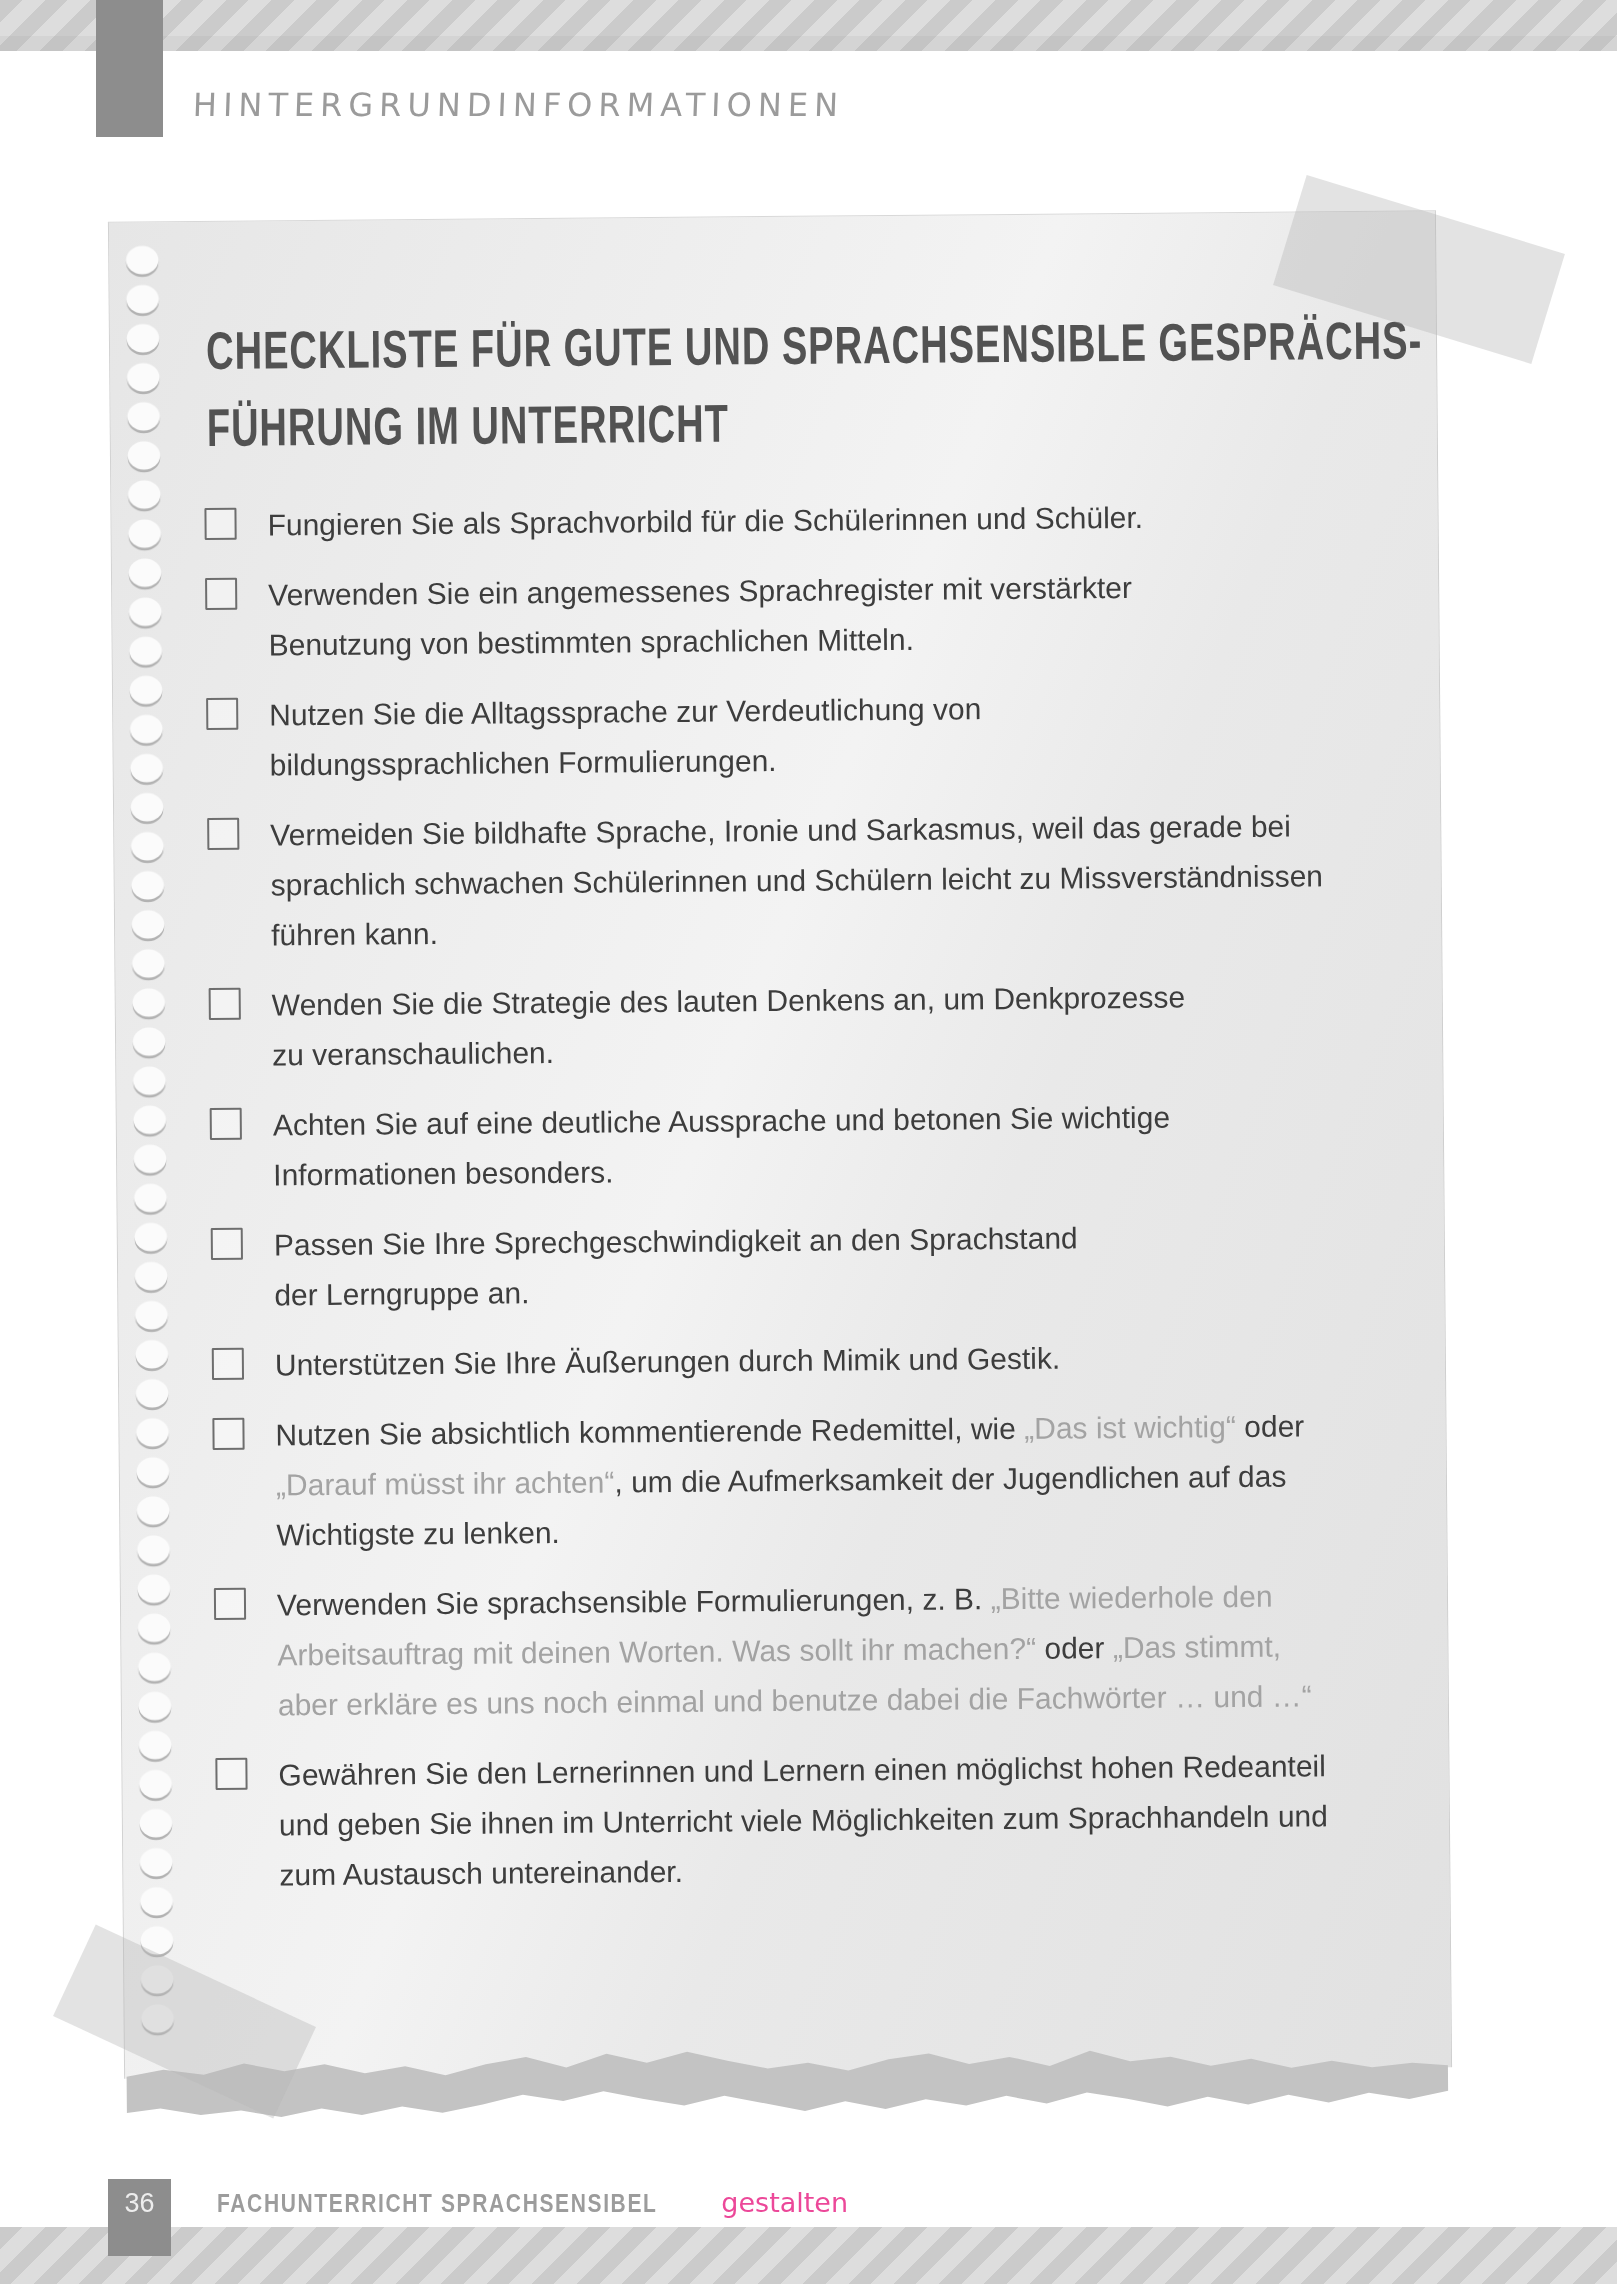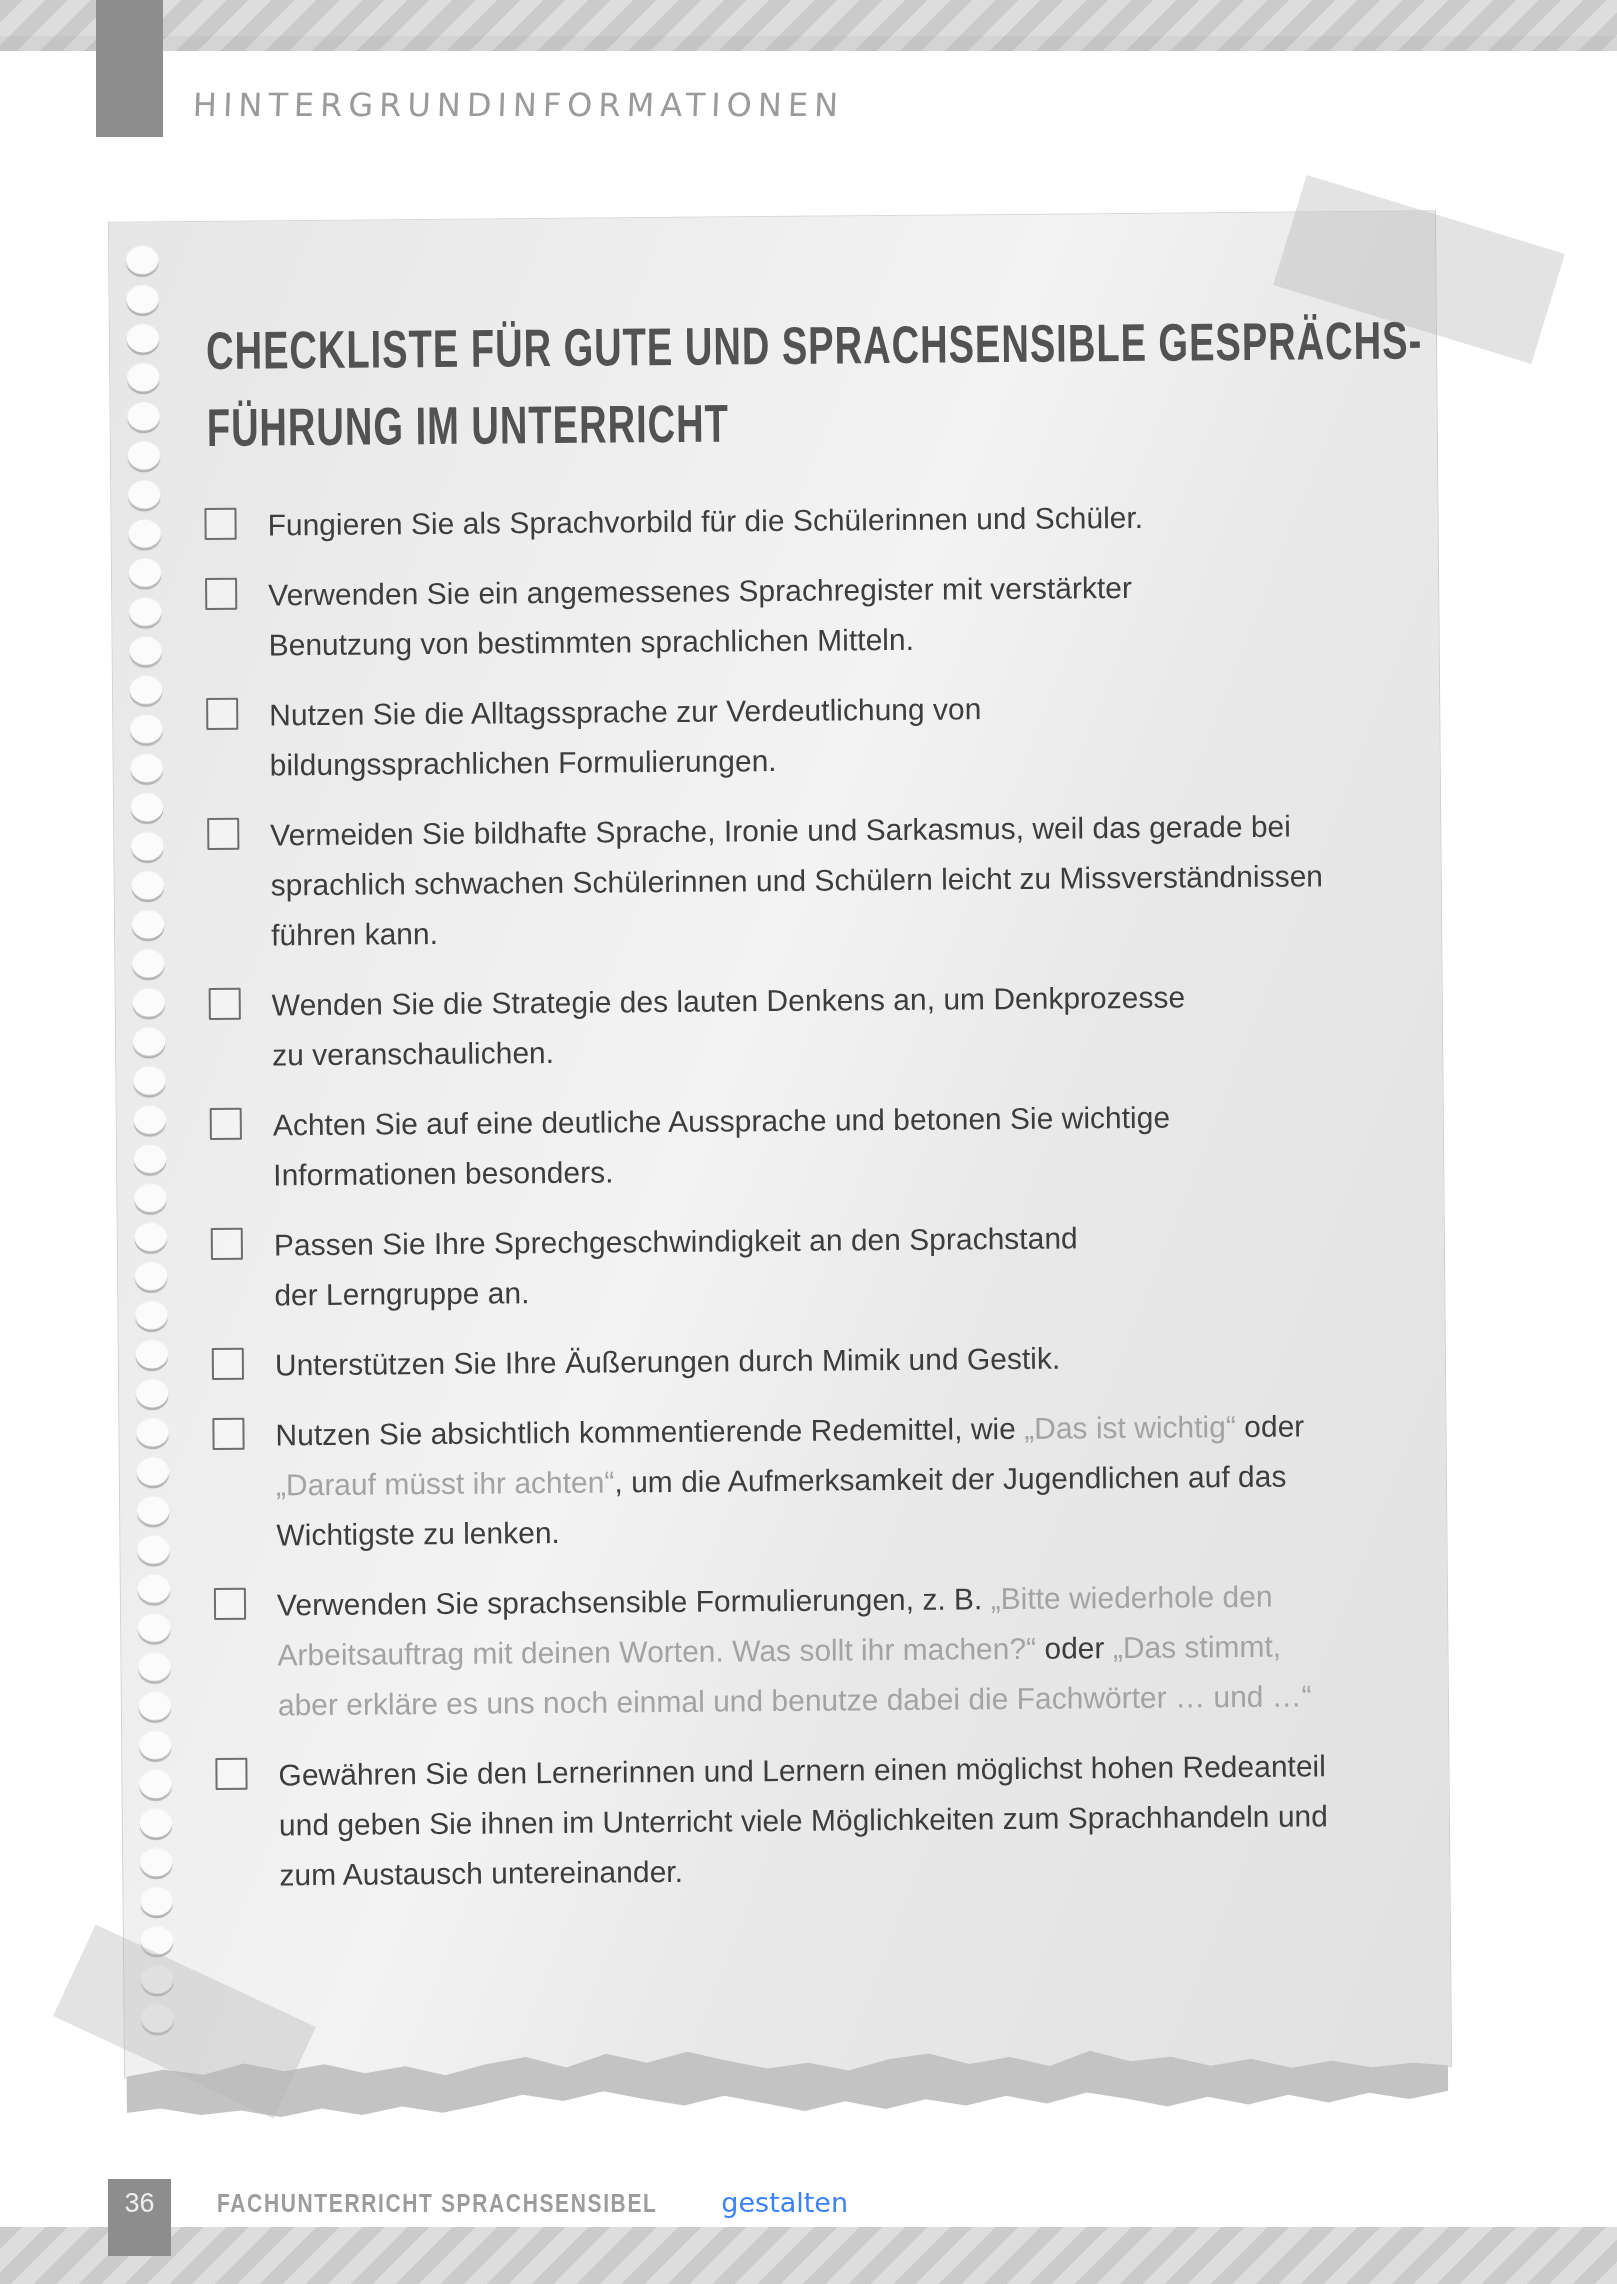--- a/index.html
+++ b/index.html
@@ -51,7 +51,7 @@
   .footer-title{position:absolute;left:217px;top:2187px;z-index:6;white-space:nowrap;font-size:25.6px;}
   .footer-title .bold{display:inline-block;font-weight:bold;letter-spacing:2px;color:#9c9c9c;
                       transform:scaleX(0.82);transform-origin:left;}
-  .footer-title .script{font-family:"DejaVu Sans",sans-serif;font-weight:normal;color:#3b82f6;
+  .footer-title .script{font-family:"DejaVu Sans",sans-serif;font-weight:normal;color:#ec4899;
                         font-size:27px;margin-left:-40px;}
 </style>
 </head>

